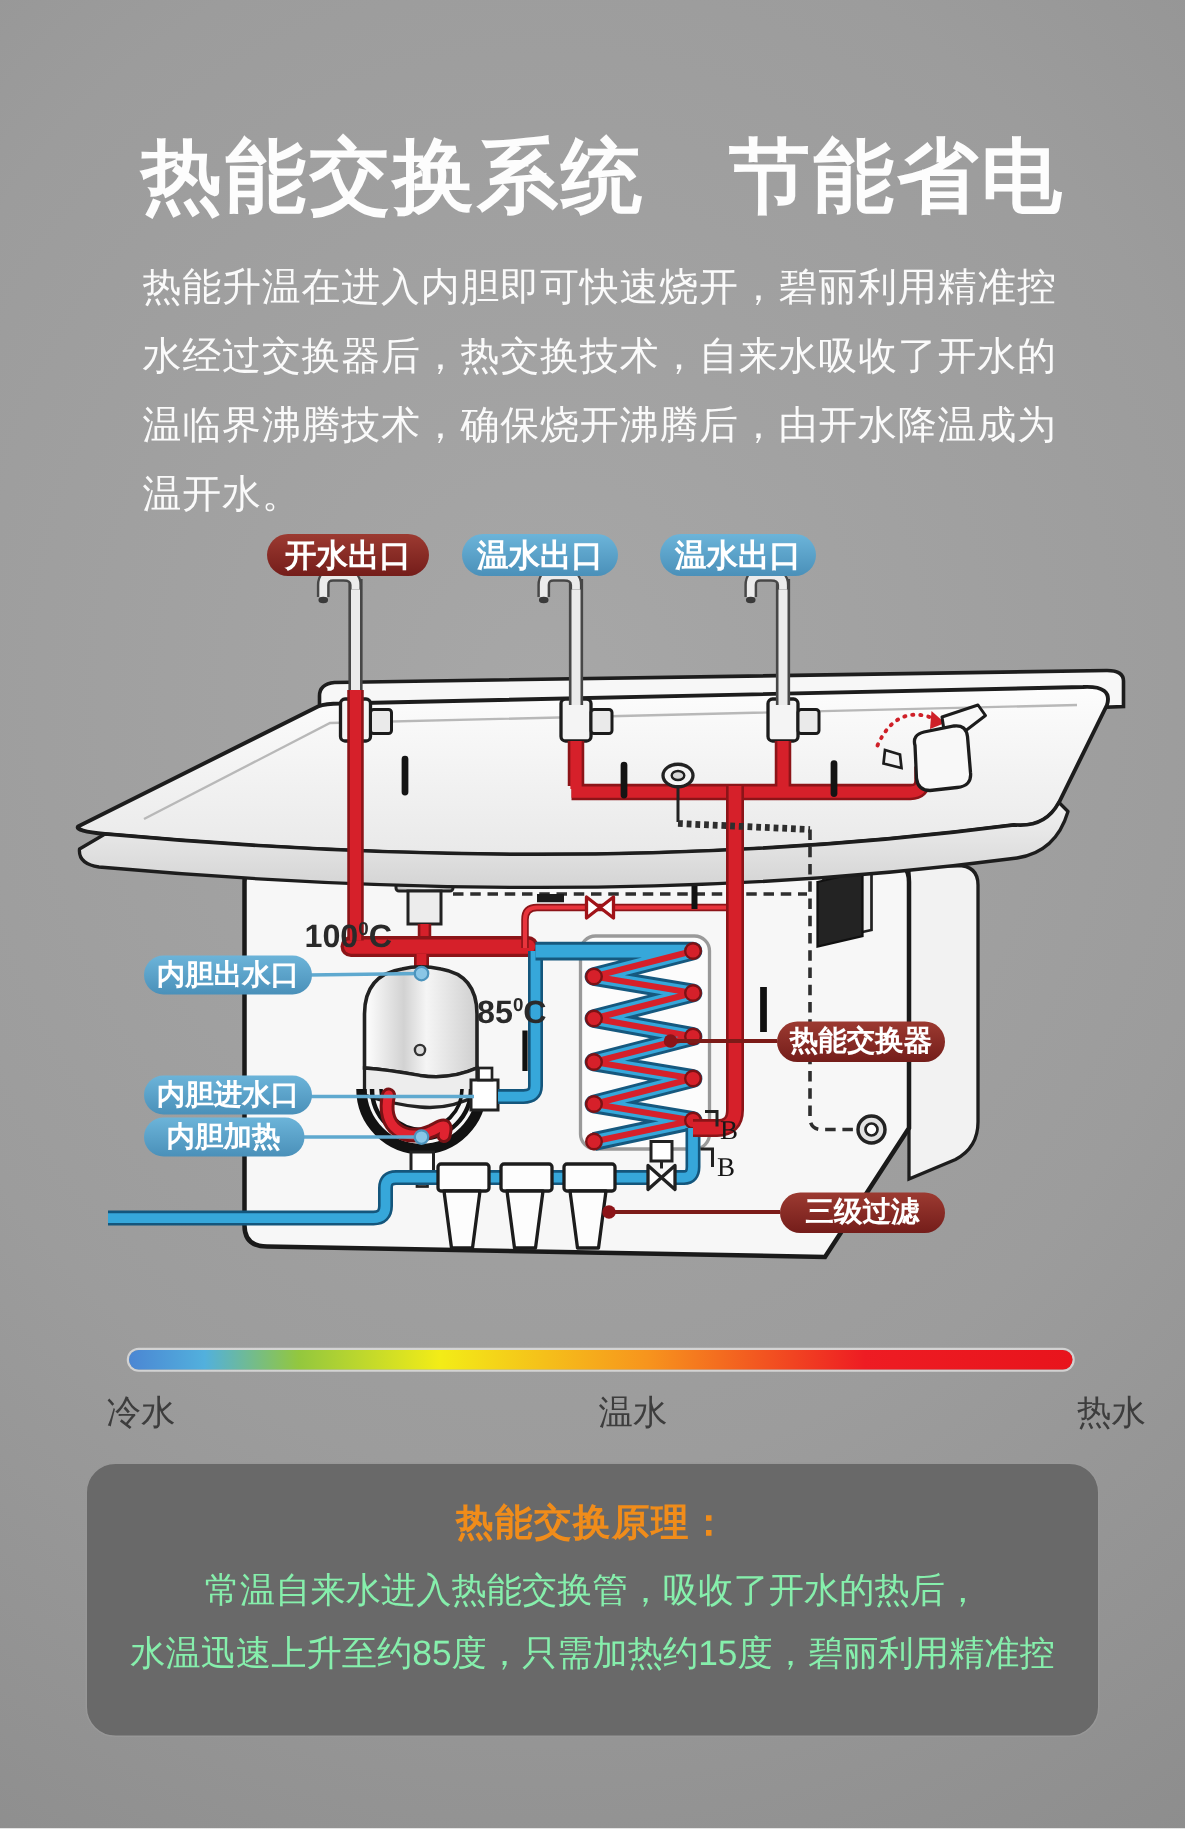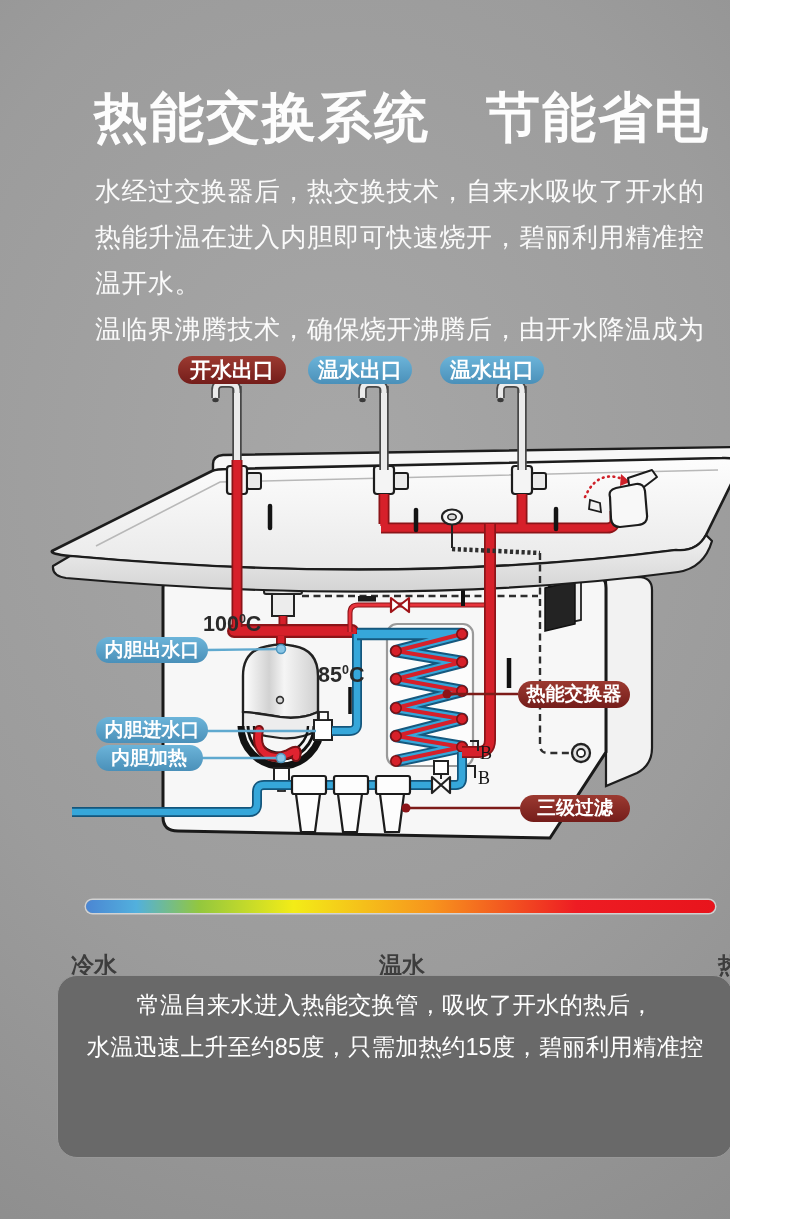--- a/index.html
+++ b/index.html
@@ -4,7 +4,7 @@
 <style>
   html,body{margin:0;padding:0;}
   .page{
-    position:relative;width:730px;height:1219px;overflow:hidden;
+    position:relative;width:790px;height:1219px;overflow:hidden;
     background:radial-gradient(130% 95% at 46% 38%, #a7a7a7 0%, #9c9c9c 45%, #8d8d8d 78%, #848484 100%);
     font-family:"Liberation Sans", sans-serif;
   }

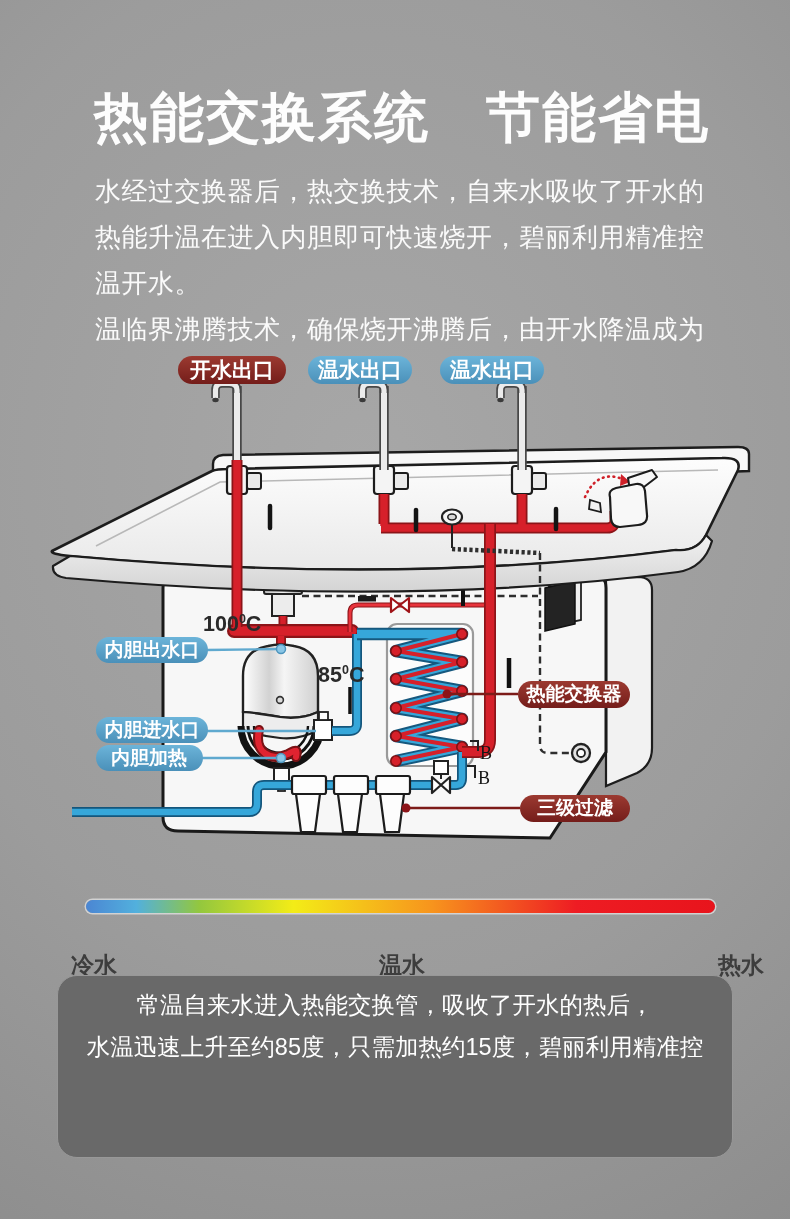--- a/index.html
+++ b/index.html
@@ -47,8 +47,8 @@
   <div class="title">热能交换系统　节能省电</div>
 
   <div class="intro">
+    <div>热能升温在进入内胆即可快速烧开，碧丽利用精准控</div>
     <div>水经过交换器后，热交换技术，自来水吸收了开水的</div>
-    <div>热能升温在进入内胆即可快速烧开，碧丽利用精准控</div>
     <div>温开水。</div>
     <div>温临界沸腾技术，确保烧开沸腾后，由开水降温成为</div>
   </div>

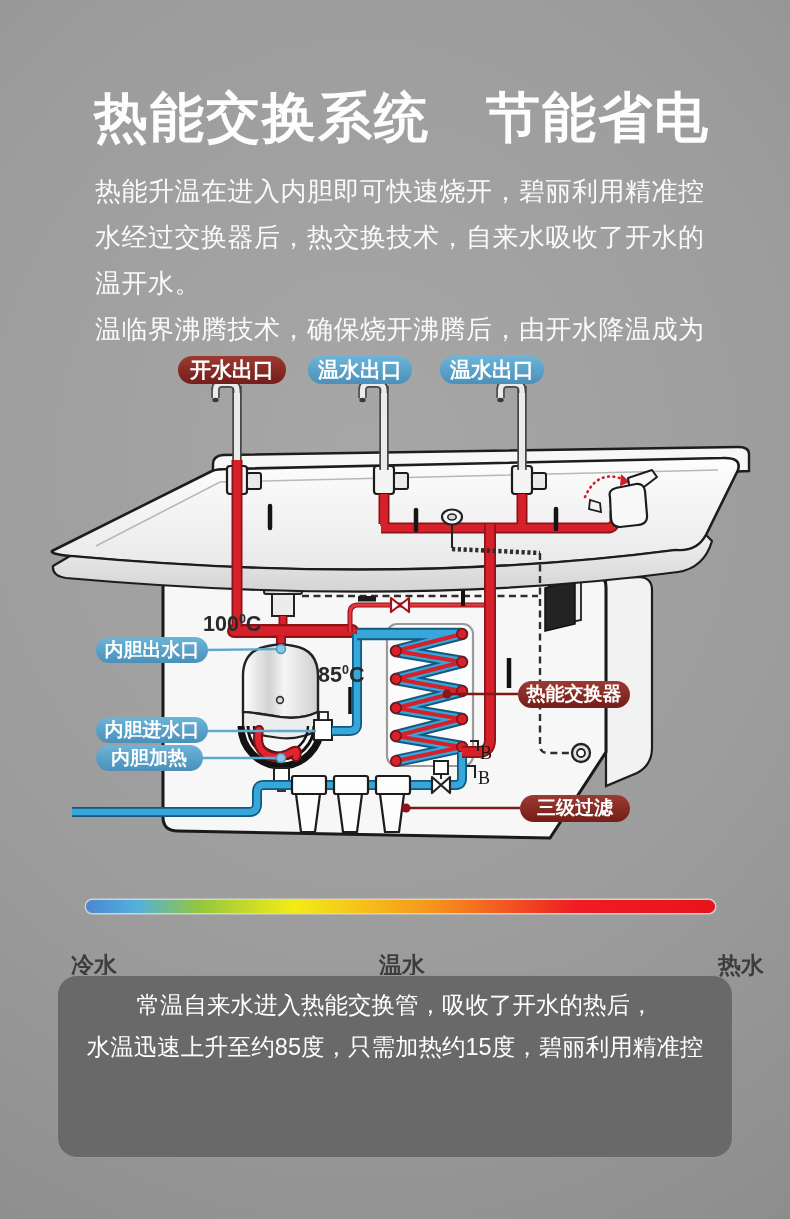--- a/index.html
+++ b/index.html
@@ -49,8 +49,8 @@
   <div class="intro">
     <div>热能升温在进入内胆即可快速烧开，碧丽利用精准控</div>
     <div>水经过交换器后，热交换技术，自来水吸收了开水的</div>
+    <div>温临界沸腾技术，确保烧开沸腾后，由开水降温成为</div>
     <div>温开水。</div>
-    <div>温临界沸腾技术，确保烧开沸腾后，由开水降温成为</div>
   </div>
 
   <svg class="diagram-svg" width="790" height="558" viewBox="0 340 790 558">

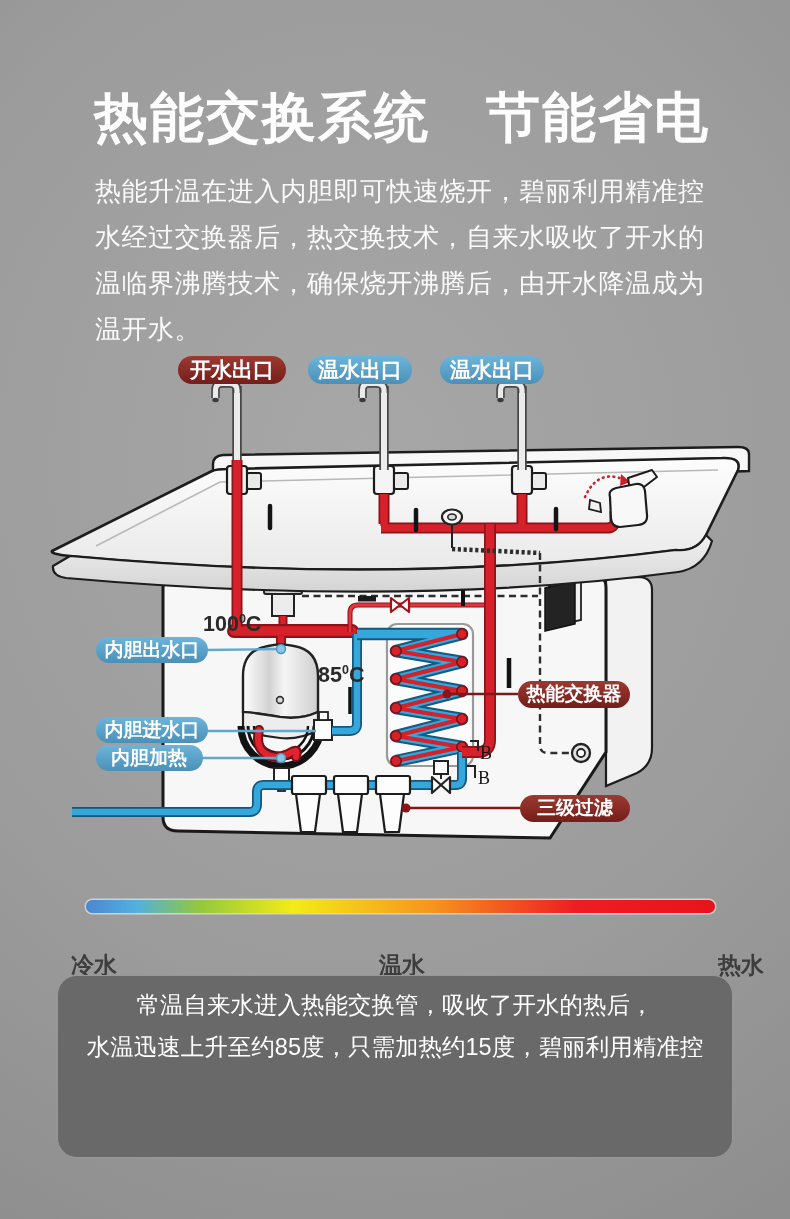--- a/index.html
+++ b/index.html
@@ -27,7 +27,7 @@
     box-shadow:0 0 0 1.5px rgba(255,255,255,.55);
     background:linear-gradient(90deg,#4b86d3 0%,#52b0dd 8%,#93c73e 18%,#f3ec17 33%,#f7941d 55%,#ee1c23 78%,#e8141c 100%);
   }
-  .scale-labels{position:absolute;left:0;top:926px;width:790px;height:30px;color:#3d3d3d;font-size:23px;font-weight:700;margin-top:24px;}
+  .scale-labels{position:absolute;left:0;top:926px;width:790px;height:30px;color:#3d3d3d;font-size:23px;font-weight:400;}
   .scale-cold{position:absolute;left:71px;}
   .scale-warm{position:absolute;left:379px;}
   .scale-hot{position:absolute;left:718px;}

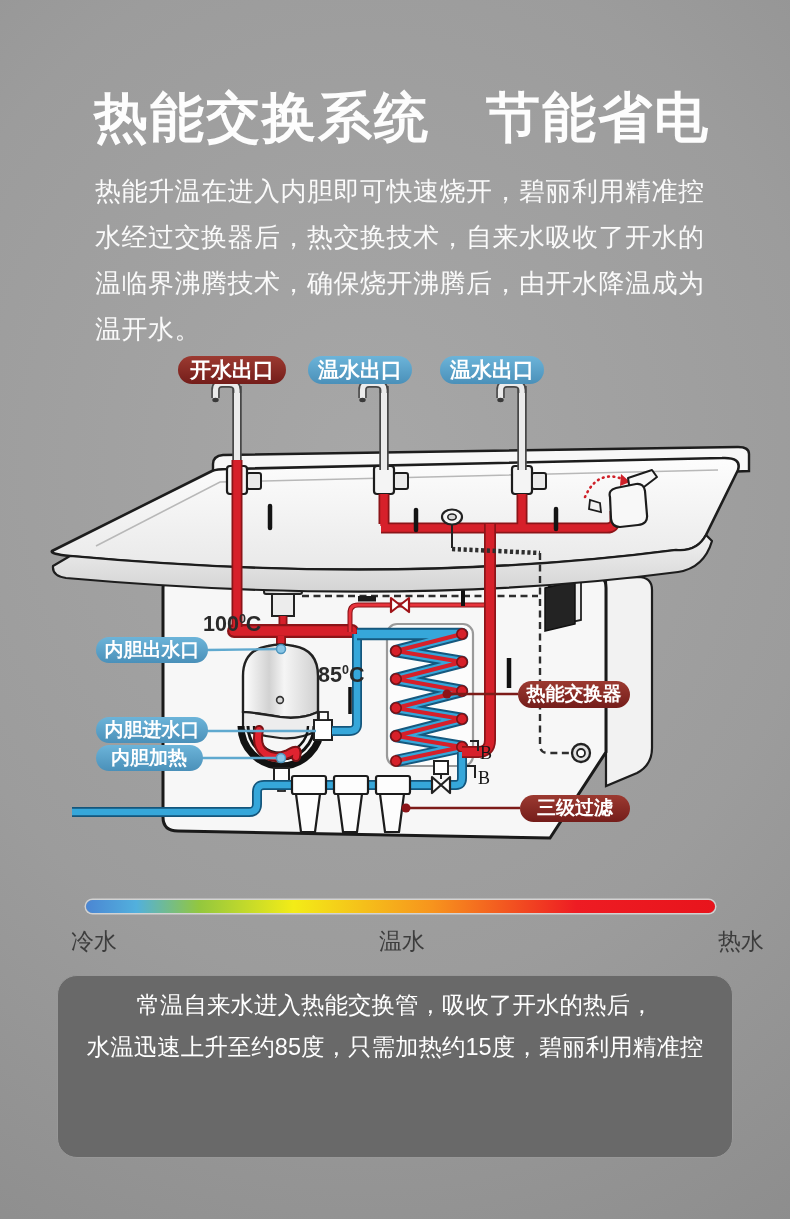--- a/index.html
+++ b/index.html
@@ -29,7 +29,7 @@
   }
   .scale-labels{position:absolute;left:0;top:926px;width:790px;height:30px;color:#3d3d3d;font-size:23px;font-weight:400;}
   .scale-cold{position:absolute;left:71px;}
-  .scale-warm{position:absolute;left:379px;}
+  .scale-warm{position:absolute;left:399px;}
   .scale-hot{position:absolute;left:718px;}
   .principle{
     position:absolute;left:57px;top:975px;width:676px;height:183px;

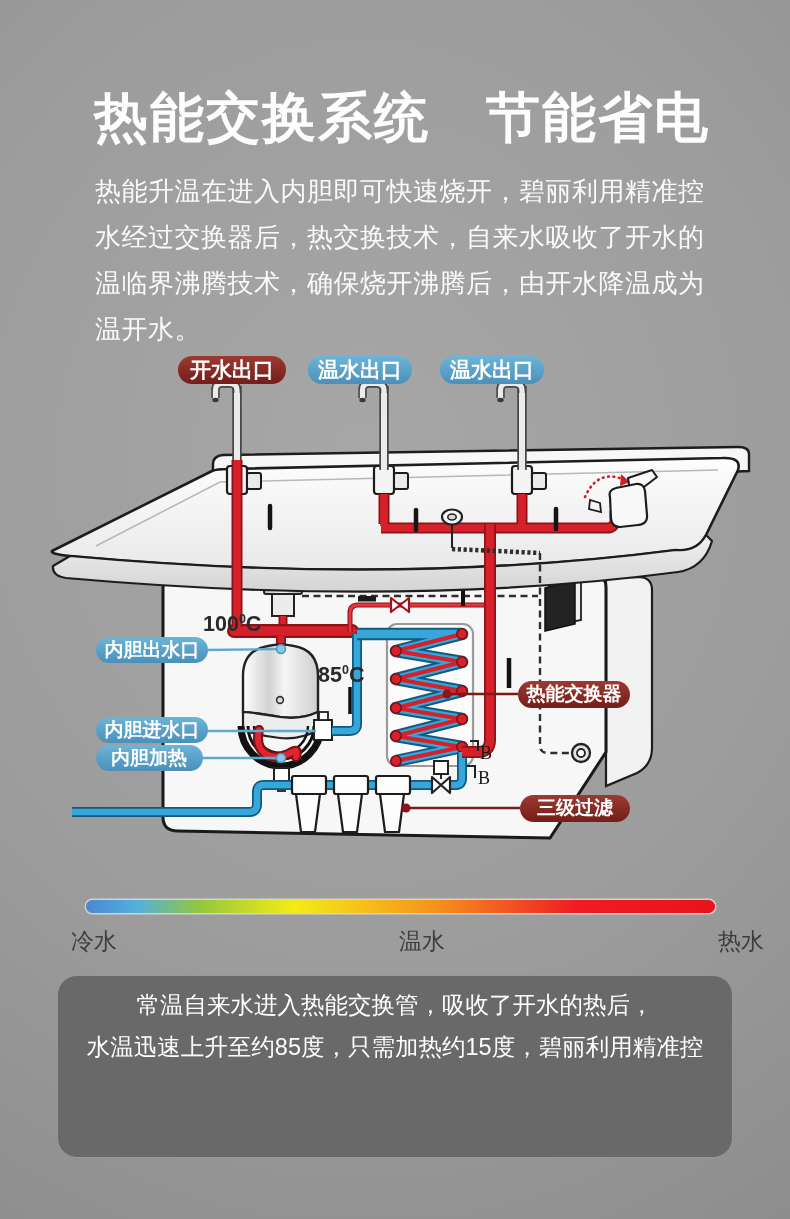--- a/index.html
+++ b/index.html
@@ -292,6 +292,7 @@
   </div>
 
   <div class="principle">
+    <div class="principle-title">热能交换原理：</div>
     <div class="principle-lines">
       <div>常温自来水进入热能交换管，吸收了开水的热后，</div>
       <div>水温迅速上升至约85度，只需加热约15度，碧丽利用精准控</div>

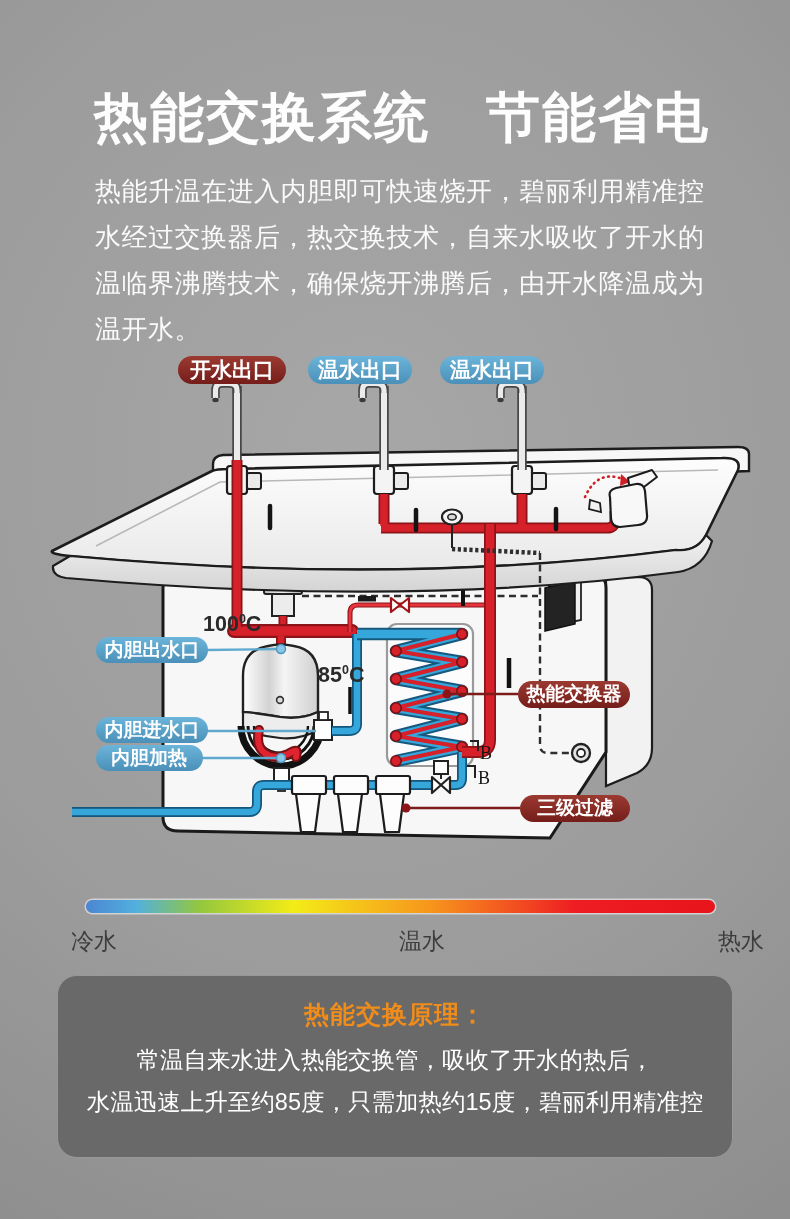--- a/index.html
+++ b/index.html
@@ -37,7 +37,7 @@
     text-align:center;
   }
   .principle-title{margin-top:22px;font-size:25px;font-weight:bold;color:#f08c1a;letter-spacing:1px;}
-  .principle-lines{margin-top:8px;font-size:23.5px;line-height:42px;color:#ffffff;}
+  .principle-lines{margin-top:8px;font-size:23.5px;line-height:42px;color:#86efac;}
 </style>
 </head>
 <body>

